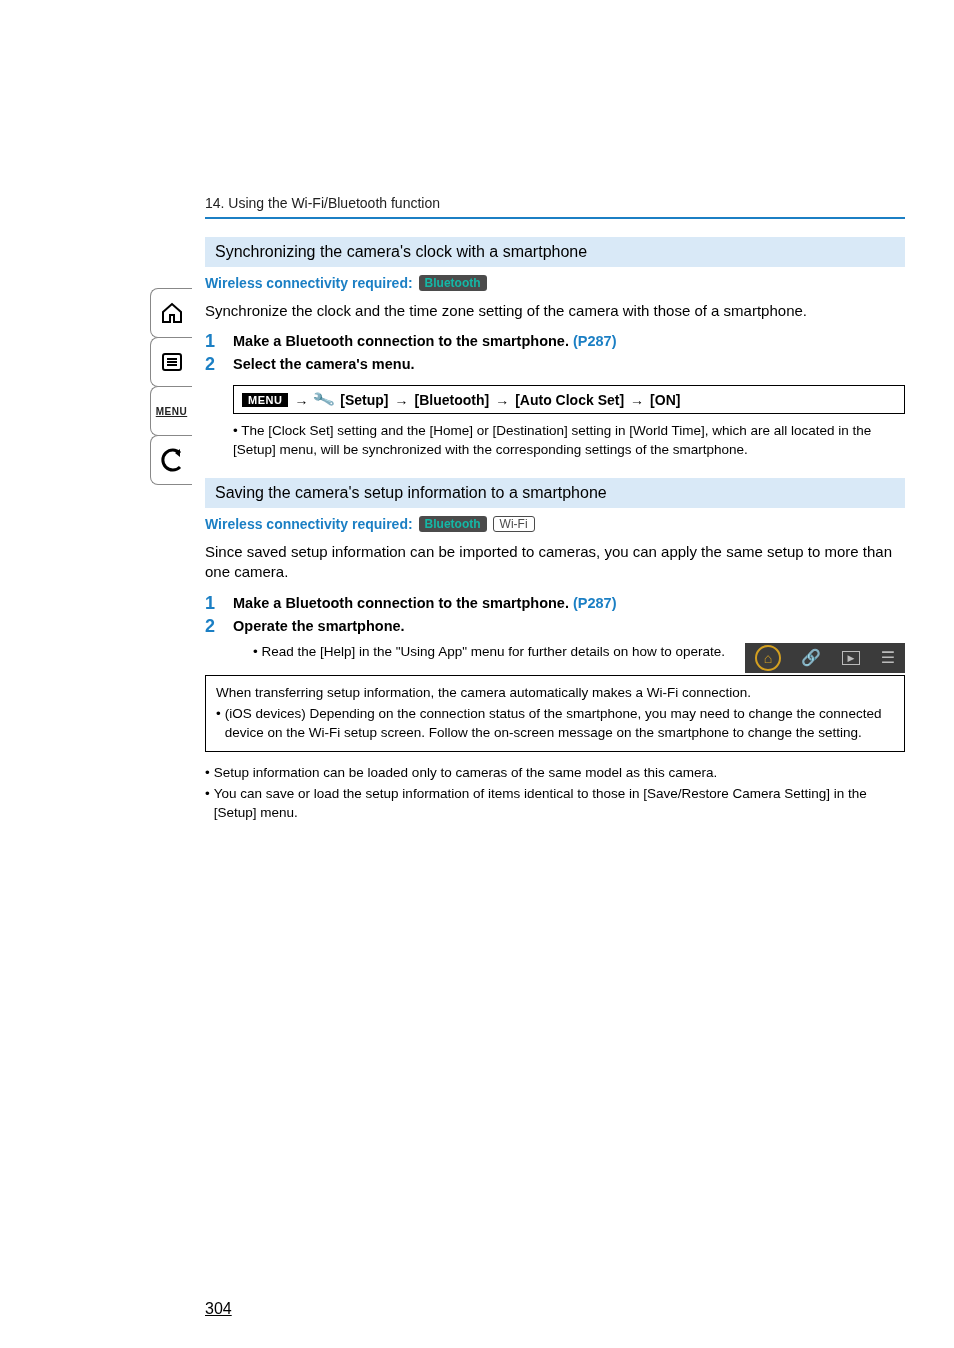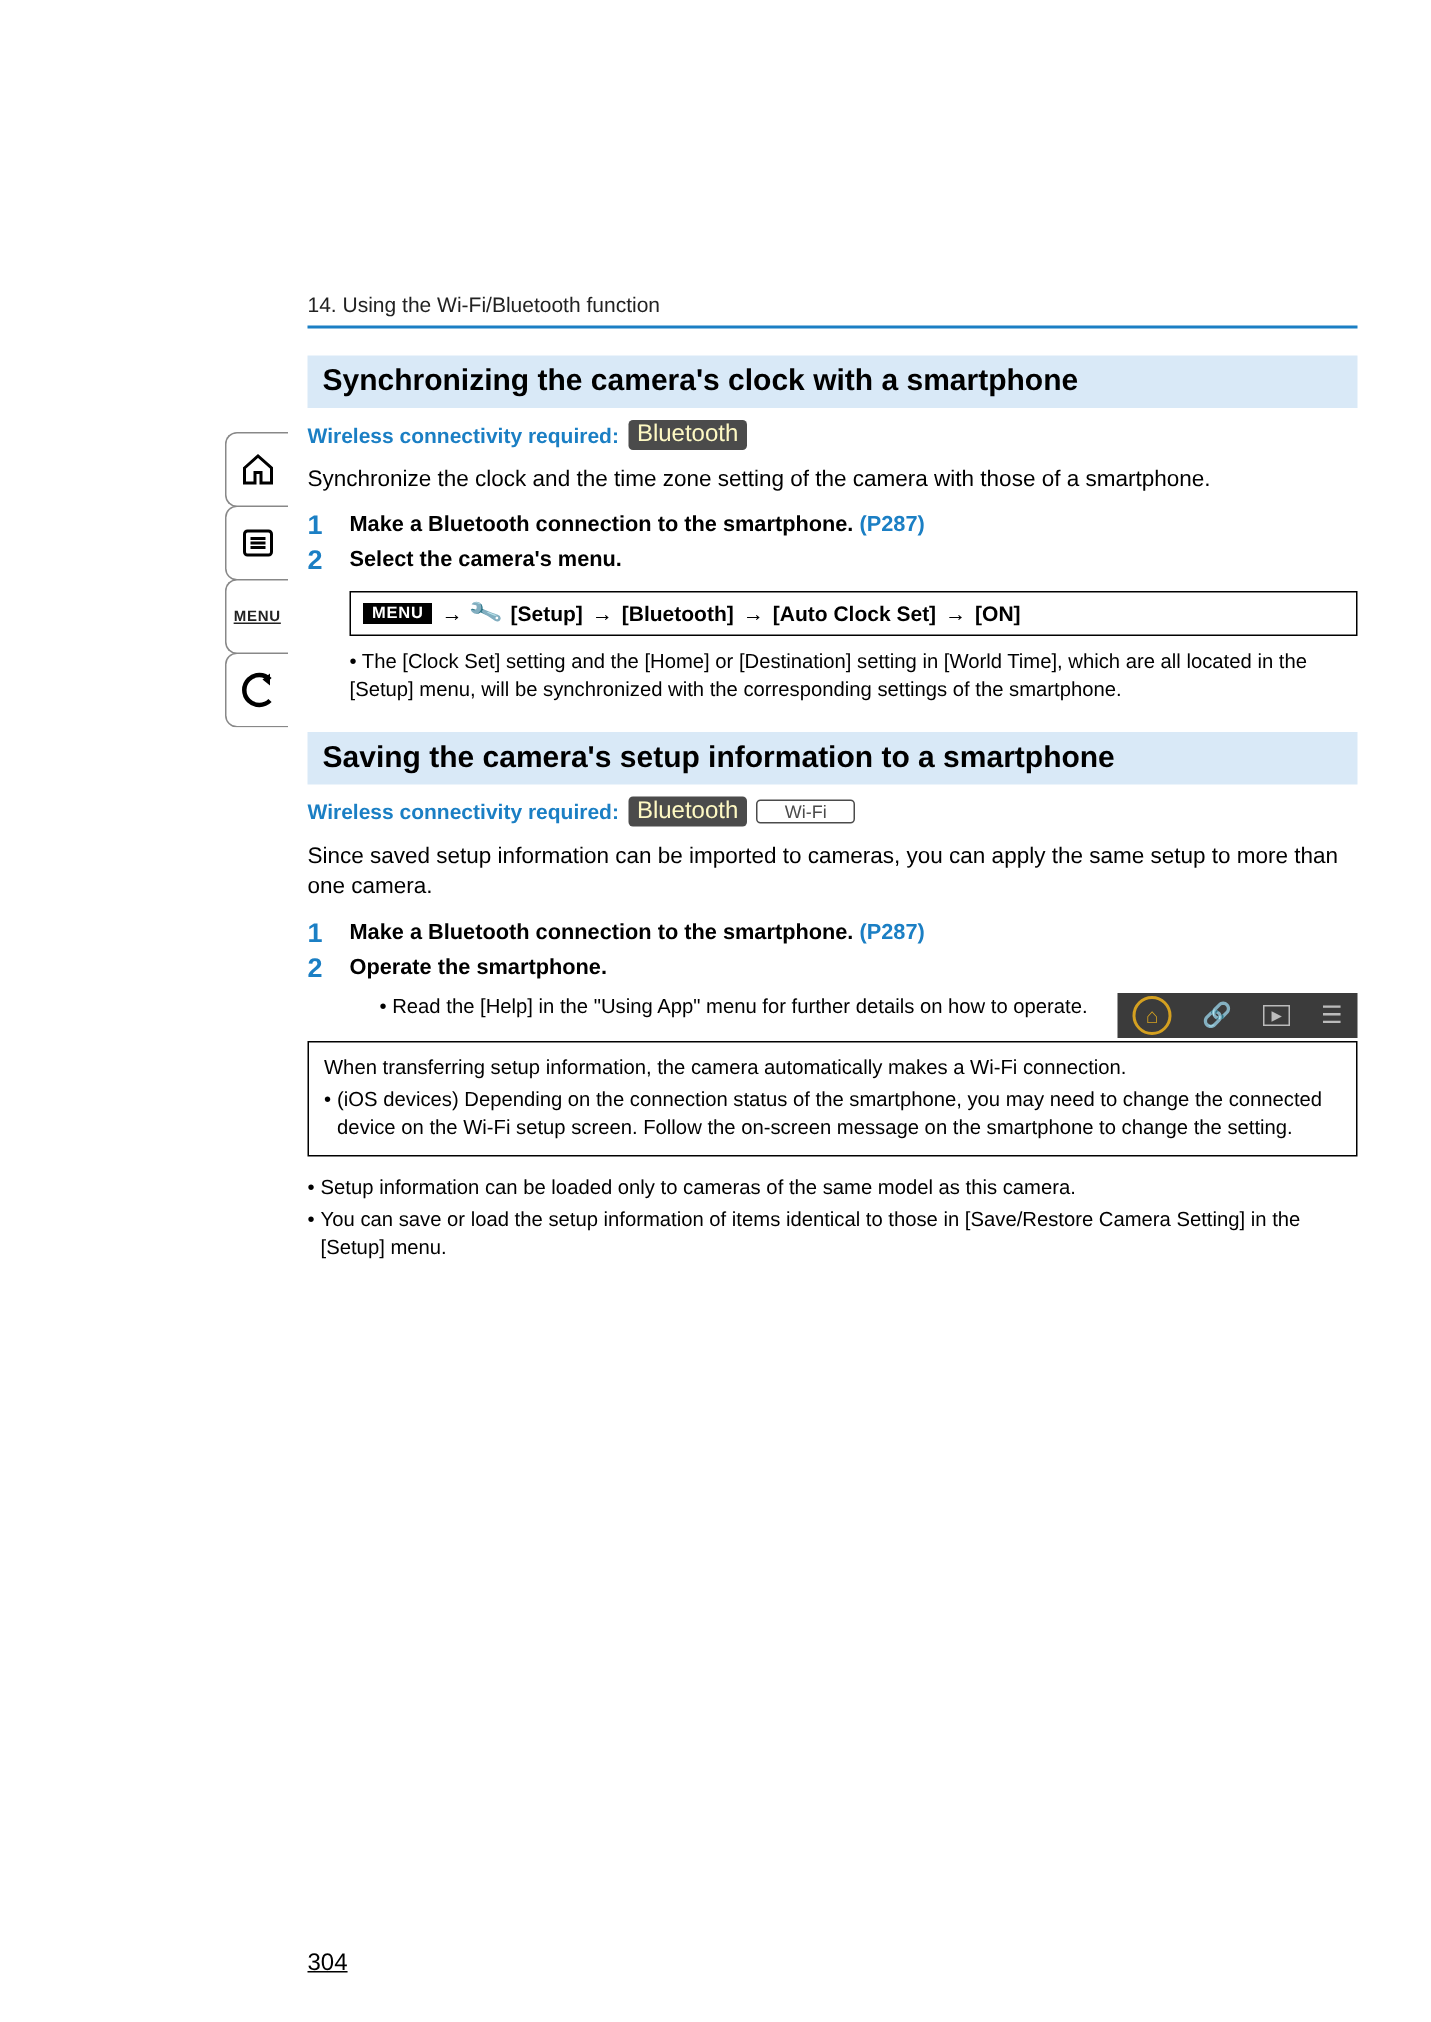--- a/index.html
+++ b/index.html
@@ -7,7 +7,7 @@
   .page { position: absolute; left: 205px; top: 195px; width: 700px; }
   .chapter { font-size: 14px; color: #222; margin-bottom: 6px; }
   .hr-top { border: 0; border-top: 2px solid #1b7fc4; margin-bottom: 18px; }
-  .section-head { background: #d9e9f7; padding: 6px 10px; font-size: 20px; font-weight: bold; color: #000; margin-bottom: 8px; }
+  .section-head { background: #d9e9f7; padding: 6px 10px; font-size: 16px; font-weight: normal; color: #000; margin-bottom: 8px; }
   .wireless-line { font-size: 14px; font-weight: bold; color: #1b7fc4; margin-bottom: 10px; display: flex; align-items: center; gap: 6px; }
   .badge { background: #4b4b4b; color: #fef9c3; font-size: 16px; font-weight: normal; padding: 1px 6px; border-radius: 3px; display: inline-block; }
   .badge-out { background: #fff; color: #4b4b4b; border: 1px solid #4b4b4b; font-size: 12px; font-weight: normal; padding: 0 18px; border-radius: 3px; display: inline-block; }

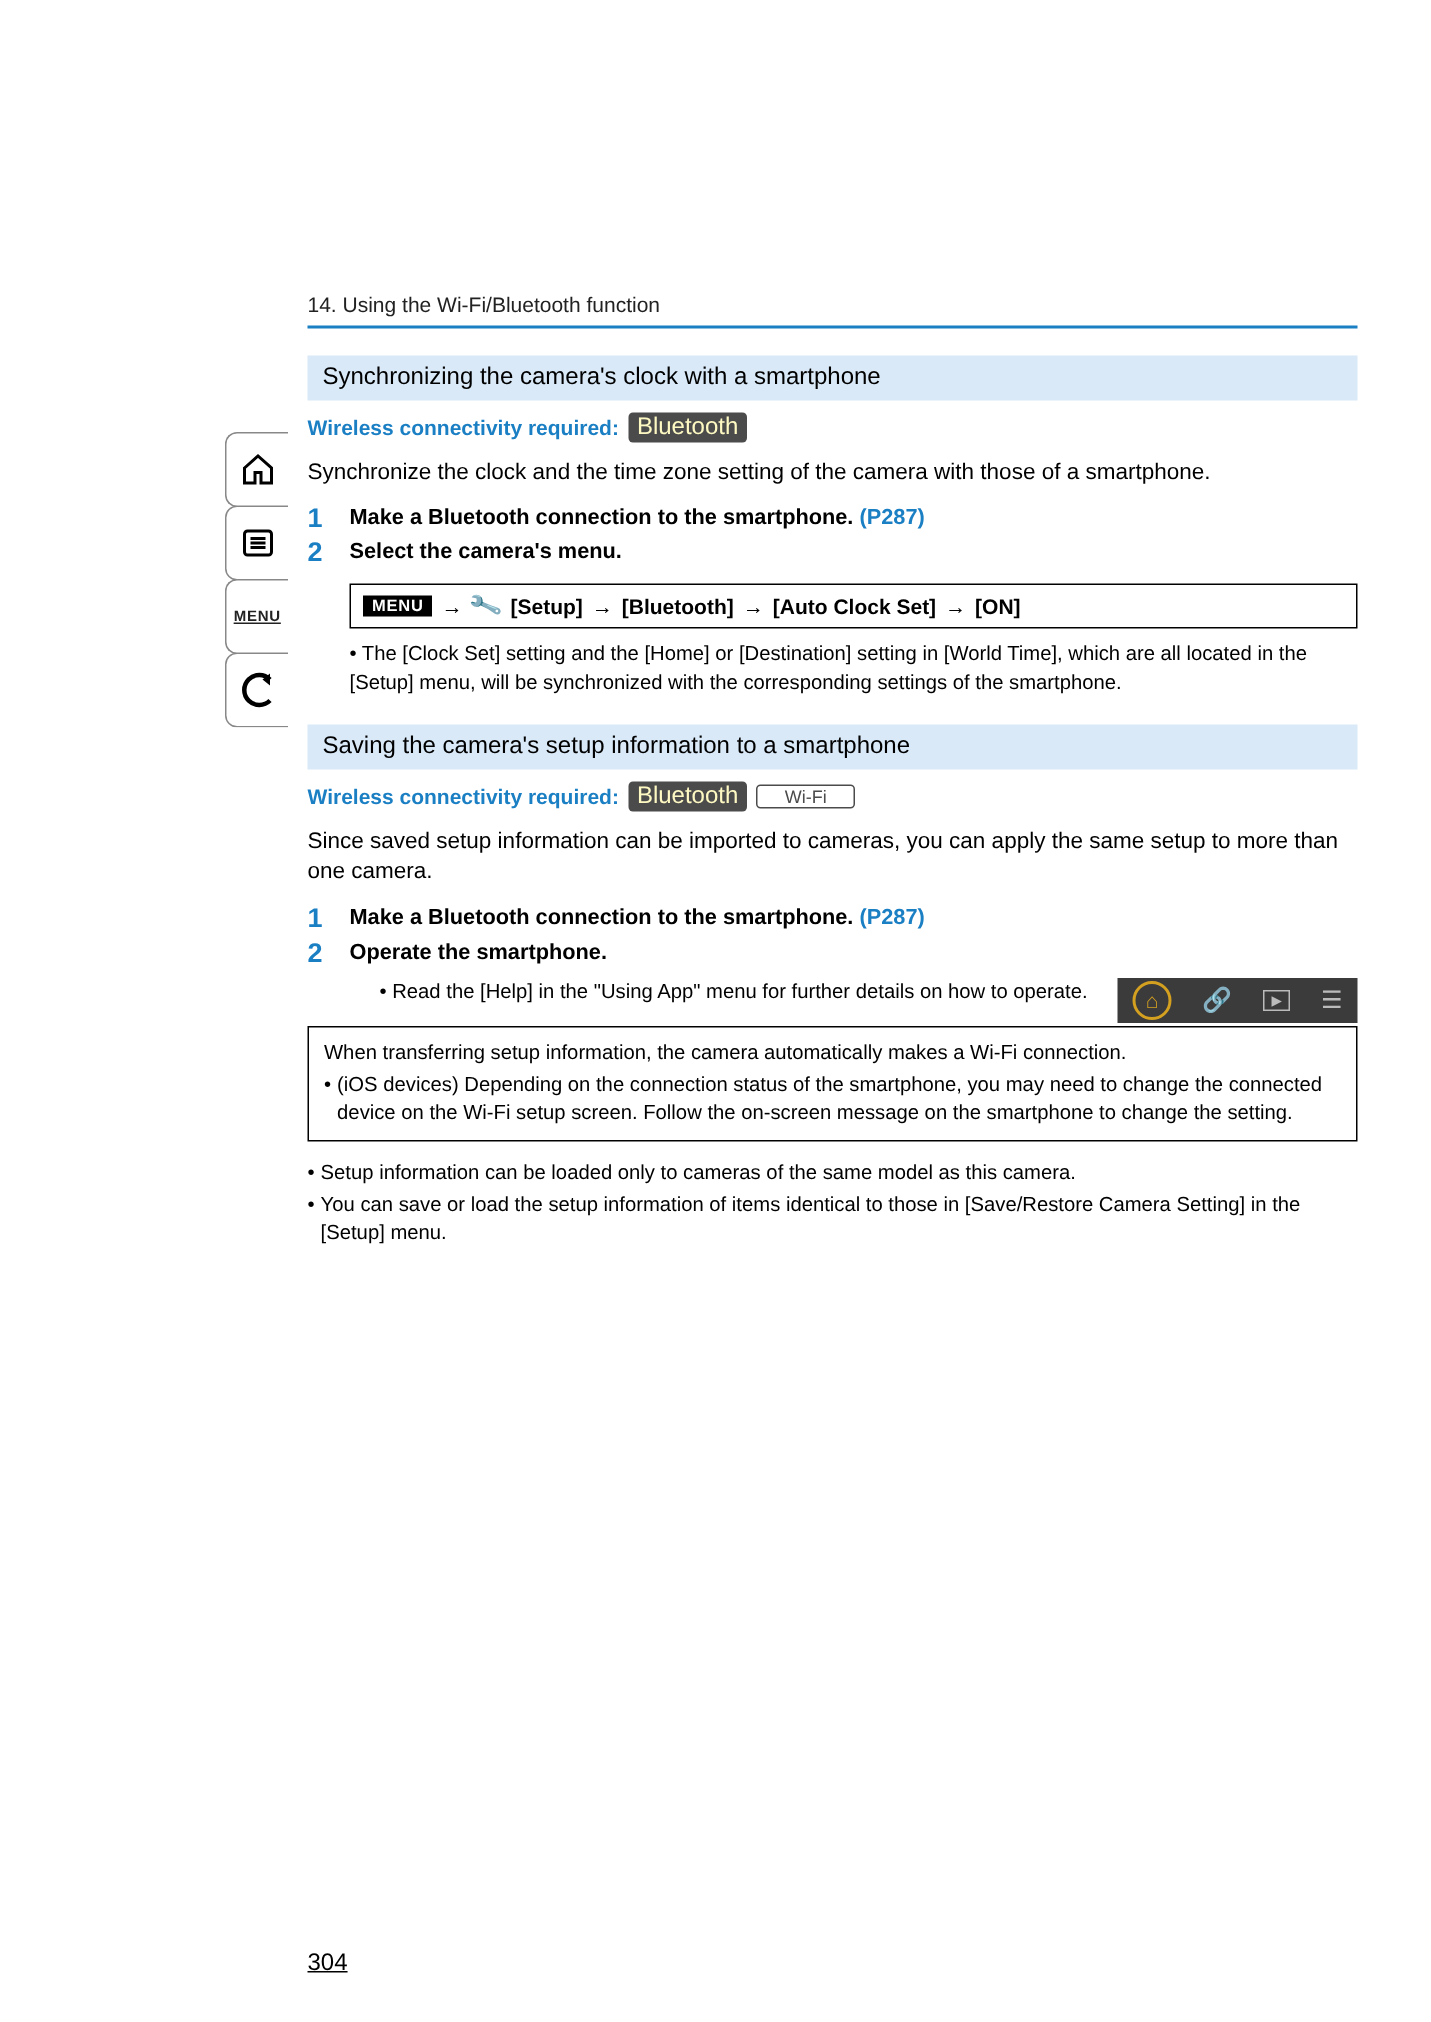--- a/index.html
+++ b/index.html
@@ -9,7 +9,7 @@
   .hr-top { border: 0; border-top: 2px solid #1b7fc4; margin-bottom: 18px; }
   .section-head { background: #d9e9f7; padding: 6px 10px; font-size: 16px; font-weight: normal; color: #000; margin-bottom: 8px; }
   .wireless-line { font-size: 14px; font-weight: bold; color: #1b7fc4; margin-bottom: 10px; display: flex; align-items: center; gap: 6px; }
-  .badge { background: #4b4b4b; color: #fef9c3; font-size: 16px; font-weight: normal; padding: 1px 6px; border-radius: 3px; display: inline-block; }
+  .badge { background: #4b4b4b; color: #14b8a6; font-size: 12px; font-weight: bold; padding: 1px 6px; border-radius: 3px; display: inline-block; }
   .badge-out { background: #fff; color: #4b4b4b; border: 1px solid #4b4b4b; font-size: 12px; font-weight: normal; padding: 0 18px; border-radius: 3px; display: inline-block; }
   .para { font-size: 15px; line-height: 1.35; margin-bottom: 10px; }
   .step-row { display: flex; gap: 14px; margin-bottom: 2px; }

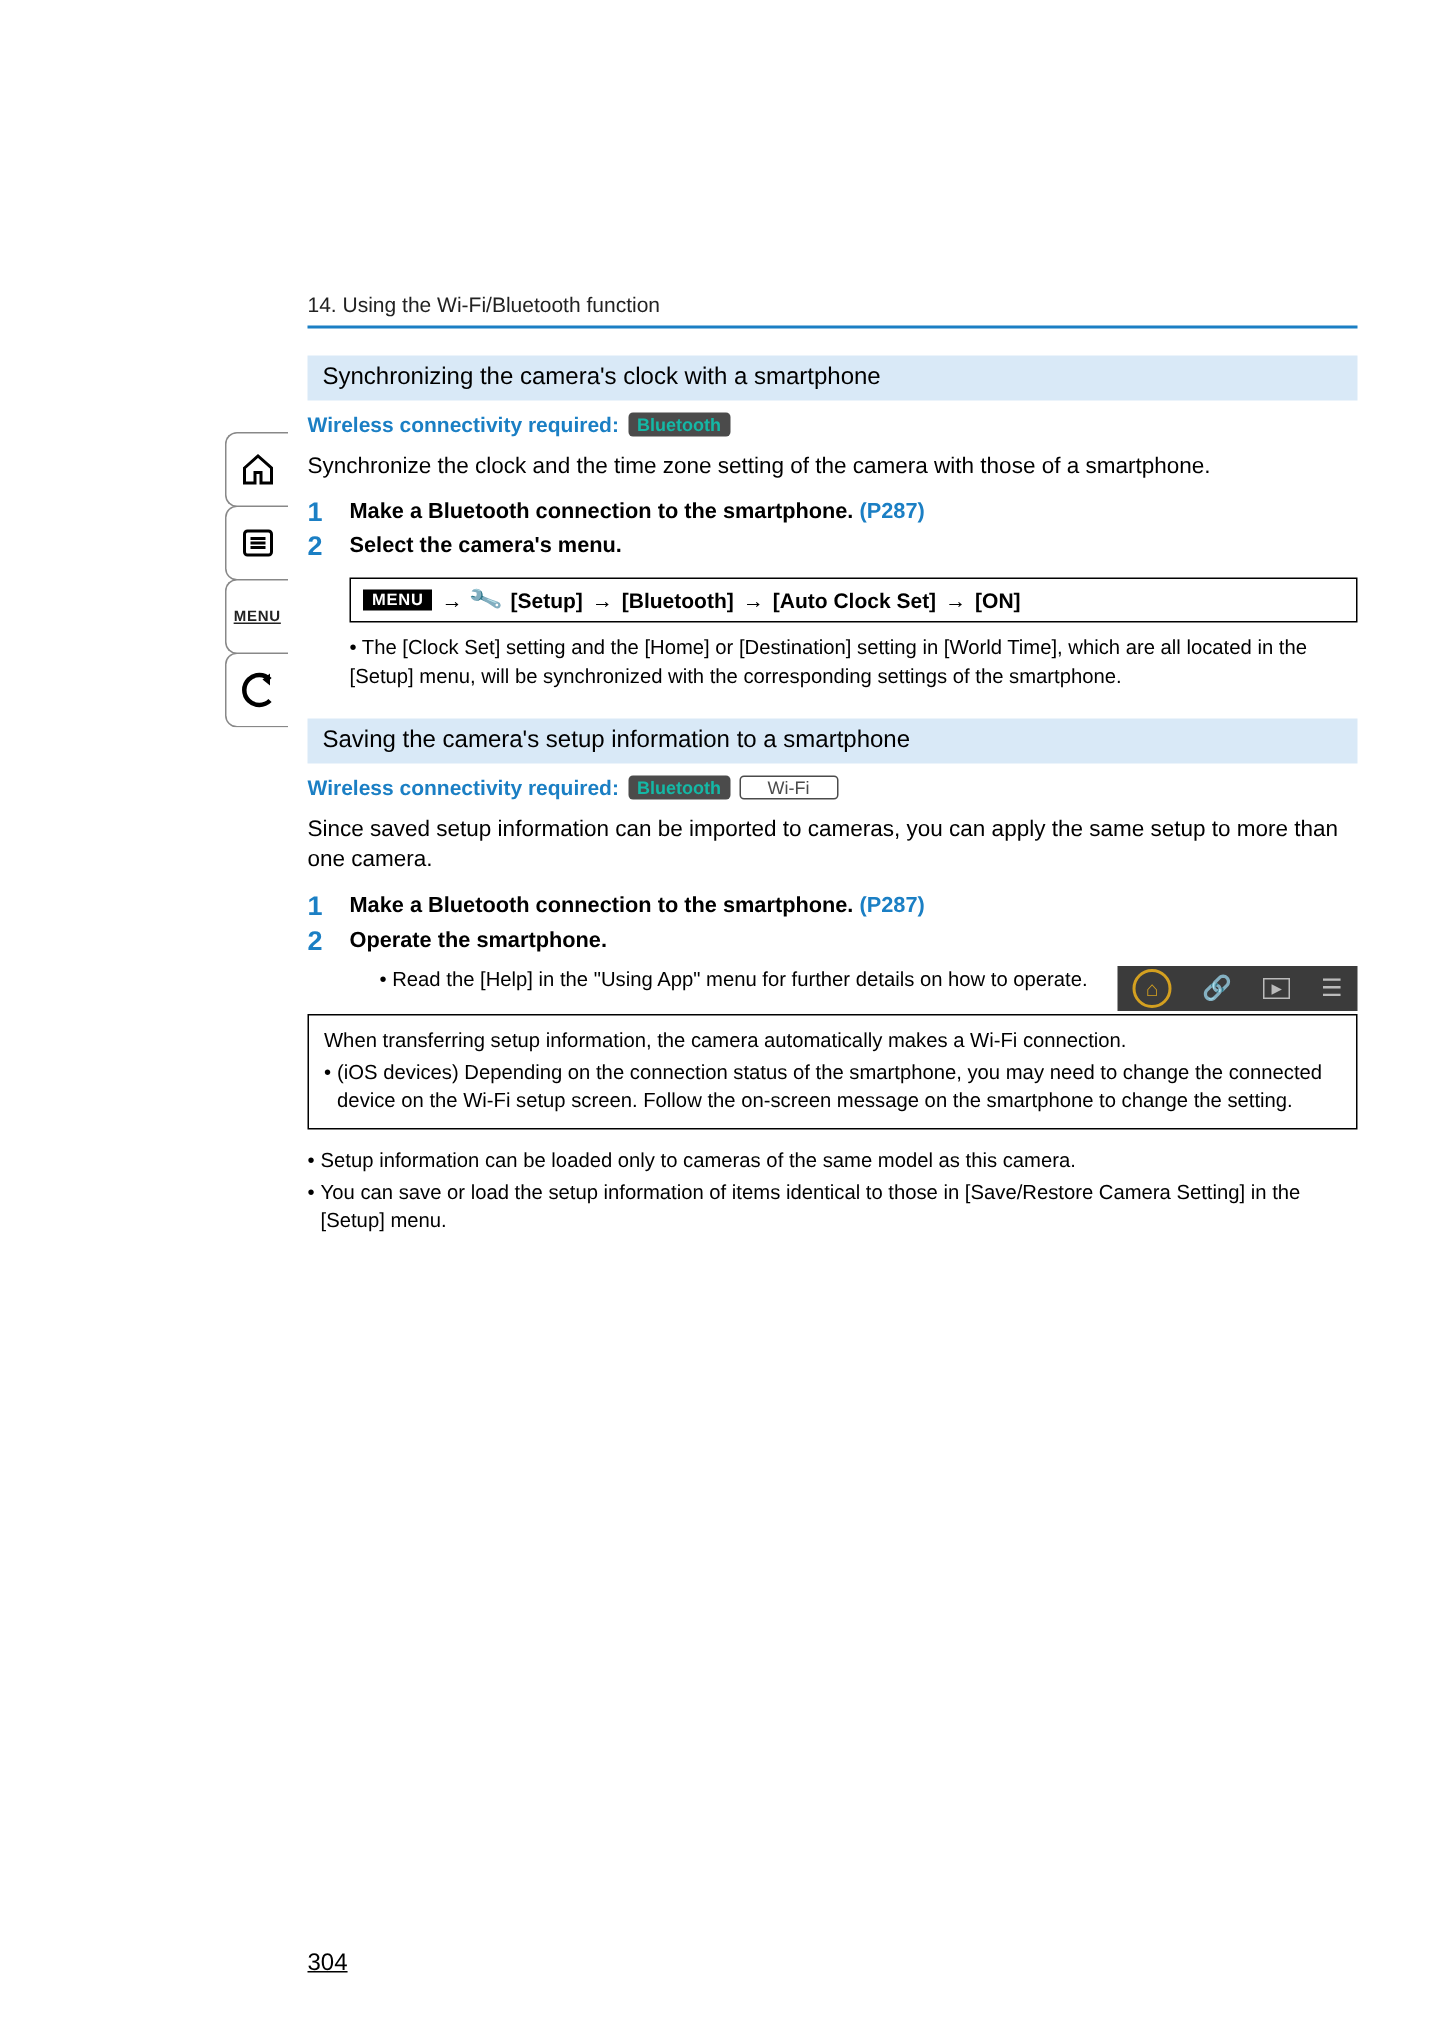--- a/index.html
+++ b/index.html
@@ -10,7 +10,7 @@
   .section-head { background: #d9e9f7; padding: 6px 10px; font-size: 16px; font-weight: normal; color: #000; margin-bottom: 8px; }
   .wireless-line { font-size: 14px; font-weight: bold; color: #1b7fc4; margin-bottom: 10px; display: flex; align-items: center; gap: 6px; }
   .badge { background: #4b4b4b; color: #14b8a6; font-size: 12px; font-weight: bold; padding: 1px 6px; border-radius: 3px; display: inline-block; }
-  .badge-out { background: #fff; color: #4b4b4b; border: 1px solid #4b4b4b; font-size: 12px; font-weight: normal; padding: 0 18px; border-radius: 3px; display: inline-block; }
+  .badge-out { background: #fff; color: #4b4b4b; border: 1px solid #4b4b4b; font-size: 12px; font-weight: normal; padding: 0 6px; border-radius: 3px; display: inline-block; }
   .para { font-size: 15px; line-height: 1.35; margin-bottom: 10px; }
   .step-row { display: flex; gap: 14px; margin-bottom: 2px; }
   .step-num { font-size: 18px; font-weight: bold; color: #1b7fc4; width: 14px; flex: none; }

